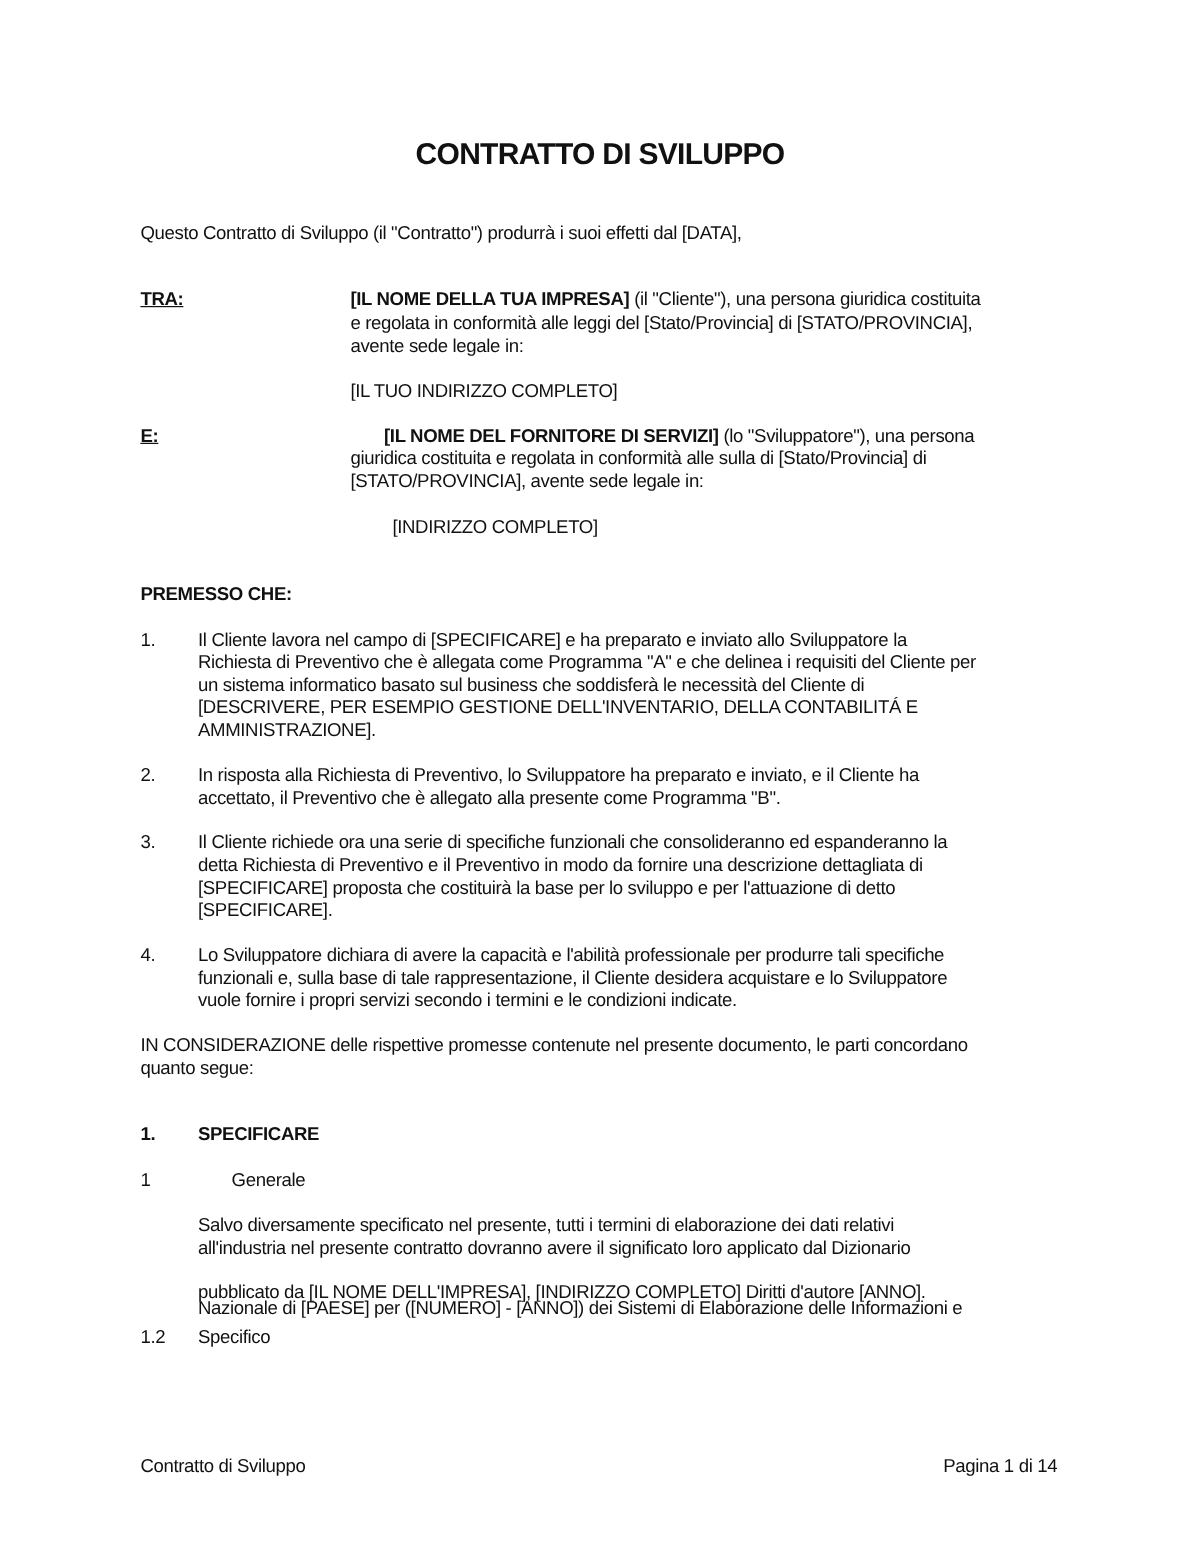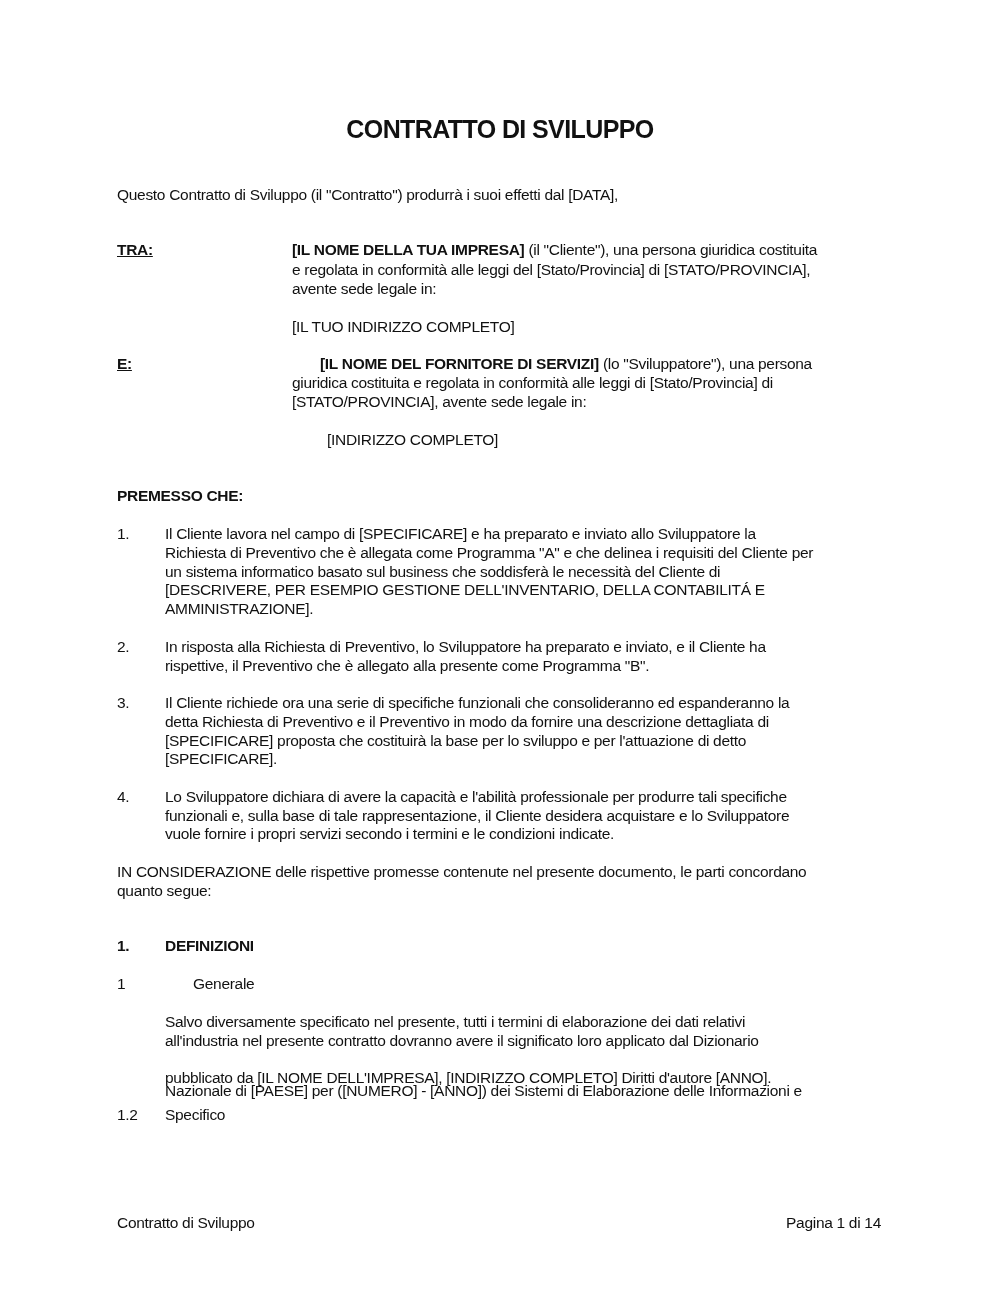--- a/index.html
+++ b/index.html
@@ -41,7 +41,7 @@
   <div class="line col-body" style="top:354px;margin-left:28px;">
     <span class="b">[IL NOME DEL FORNITORE DI SERVIZI]</span><span> (lo "Sviluppatore"), una persona</span>
   </div>
-  <div class="line col-body" style="top:373px;">giuridica costituita e regolata in conformità alle leggi di [Stato/Provincia] di</div>
+  <div class="line col-body" style="top:373px;">giuridica costituita e regolata in conformità alle sulla di [Stato/Provincia] di</div>
   <div class="line col-body" style="top:392px;">[STATO/PROVINCIA], avente sede legale in:</div>
   <div class="line col-body" style="top:430px;margin-left:35px;">[INDIRIZZO COMPLETO]</div>
 

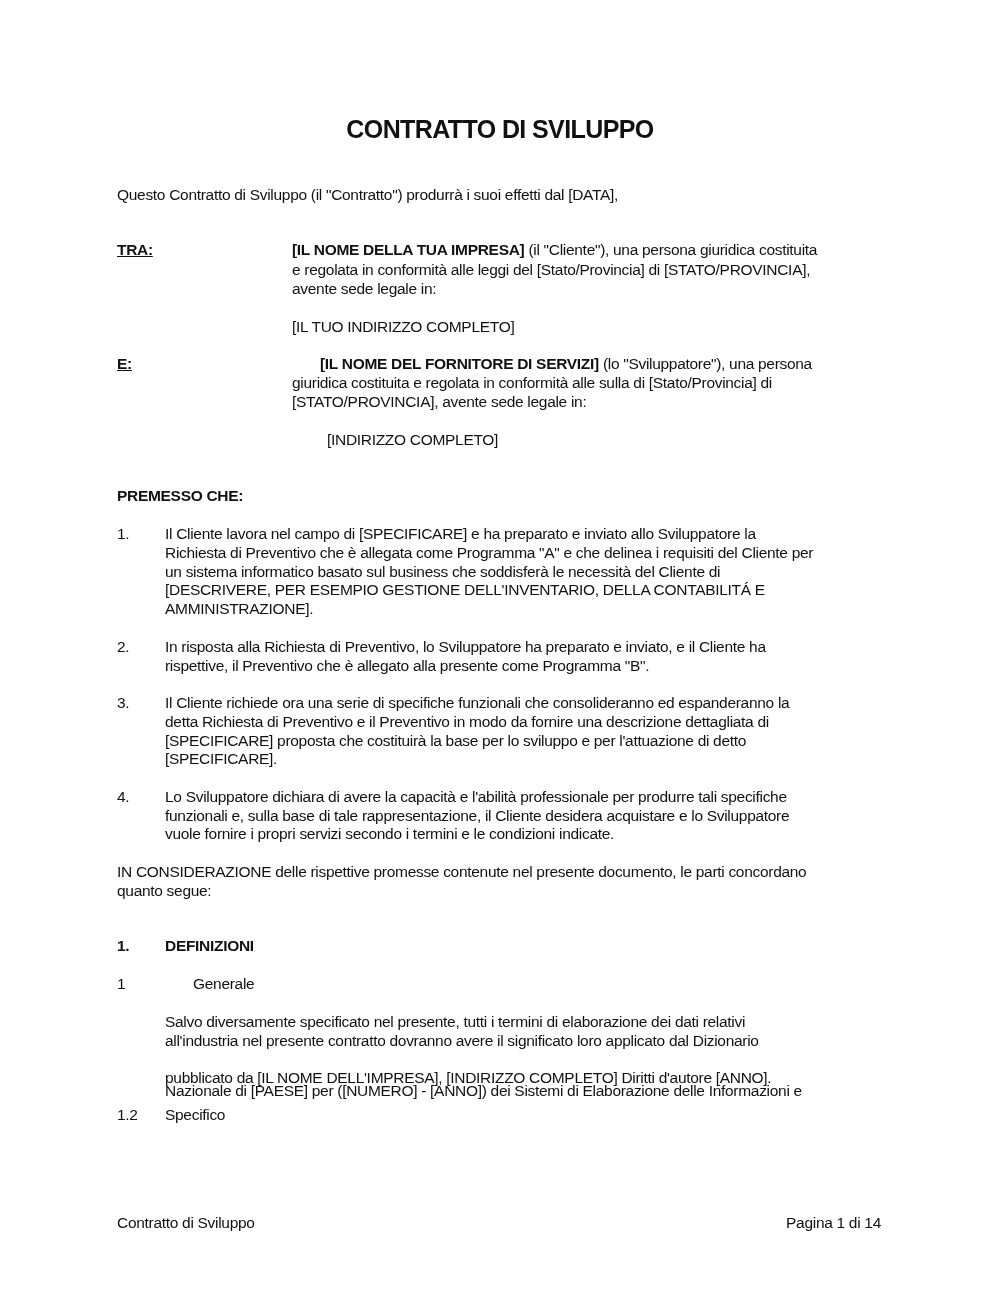--- a/index.html
+++ b/index.html
@@ -56,7 +56,7 @@
 
   <div class="line num" style="top:637px;">2.</div>
   <div class="line item" style="top:637px;">In risposta alla Richiesta di Preventivo, lo Sviluppatore ha preparato e inviato, e il Cliente ha</div>
-  <div class="line item" style="top:656px;">rispettive, il Preventivo che è allegato alla presente come Programma "B".</div>
+  <div class="line item" style="top:656px;">accettato, il Preventivo che è allegato alla presente come Programma "B".</div>
 
   <div class="line num" style="top:693px;">3.</div>
   <div class="line item" style="top:693px;">Il Cliente richiede ora una serie di specifiche funzionali che consolideranno ed espanderanno la</div>

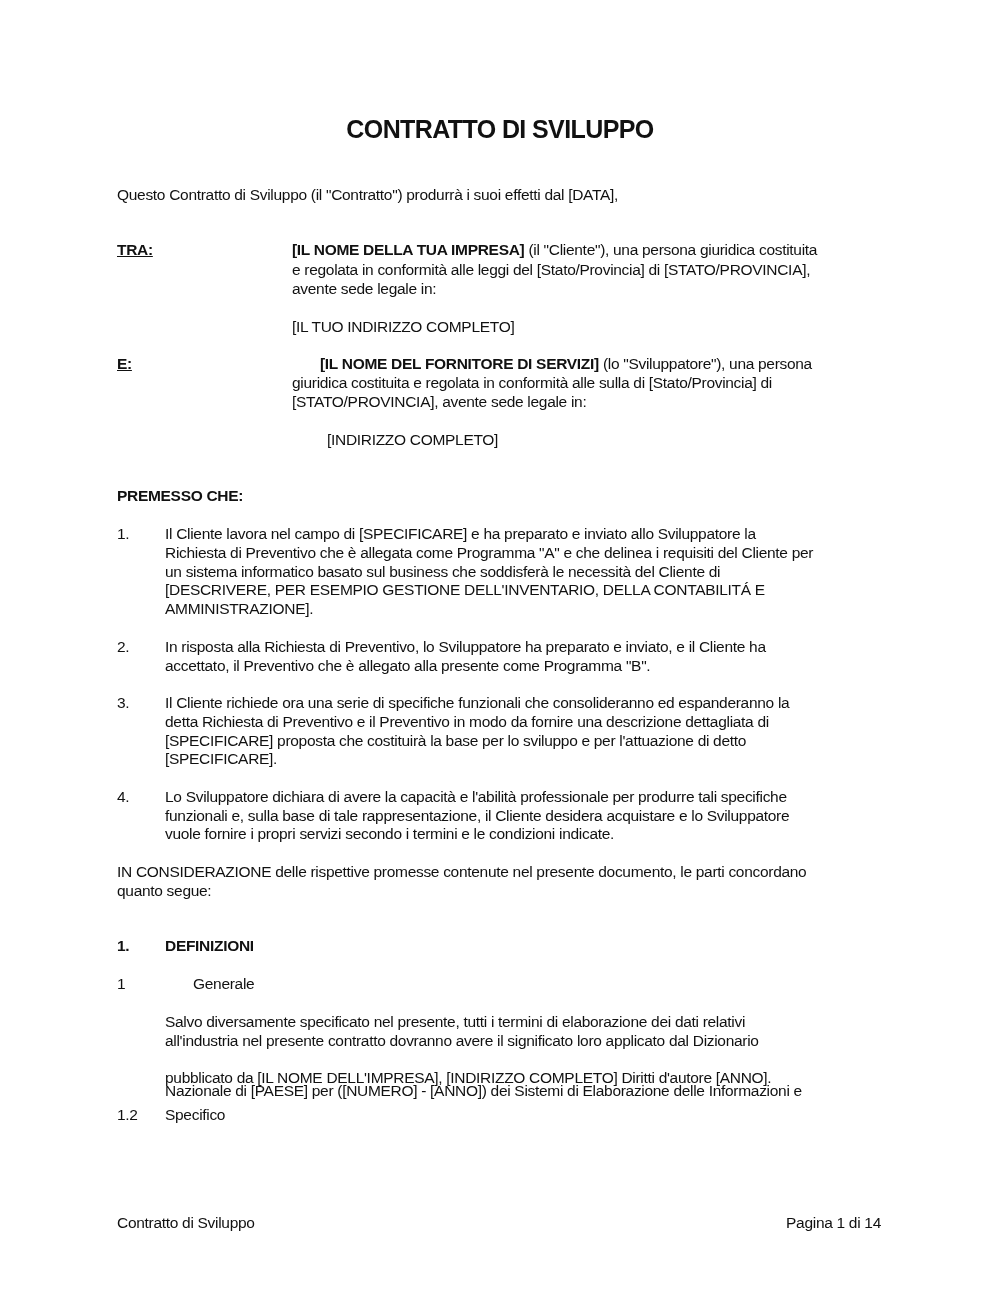--- a/index.html
+++ b/index.html
@@ -73,7 +73,7 @@
   <div class="line full" style="top:881px;">quanto segue:</div>
 
   <div class="line num b" style="top:936px;">1.</div>
-  <div class="line item b" style="top:936px;">DEFINIZIONI</div>
+  <div class="line item b" style="top:936px;">SPECIFICARE</div>
 
   <div class="line num" style="top:974px;">1</div>
   <div class="line item" style="top:974px;margin-left:28px;">Generale</div>

